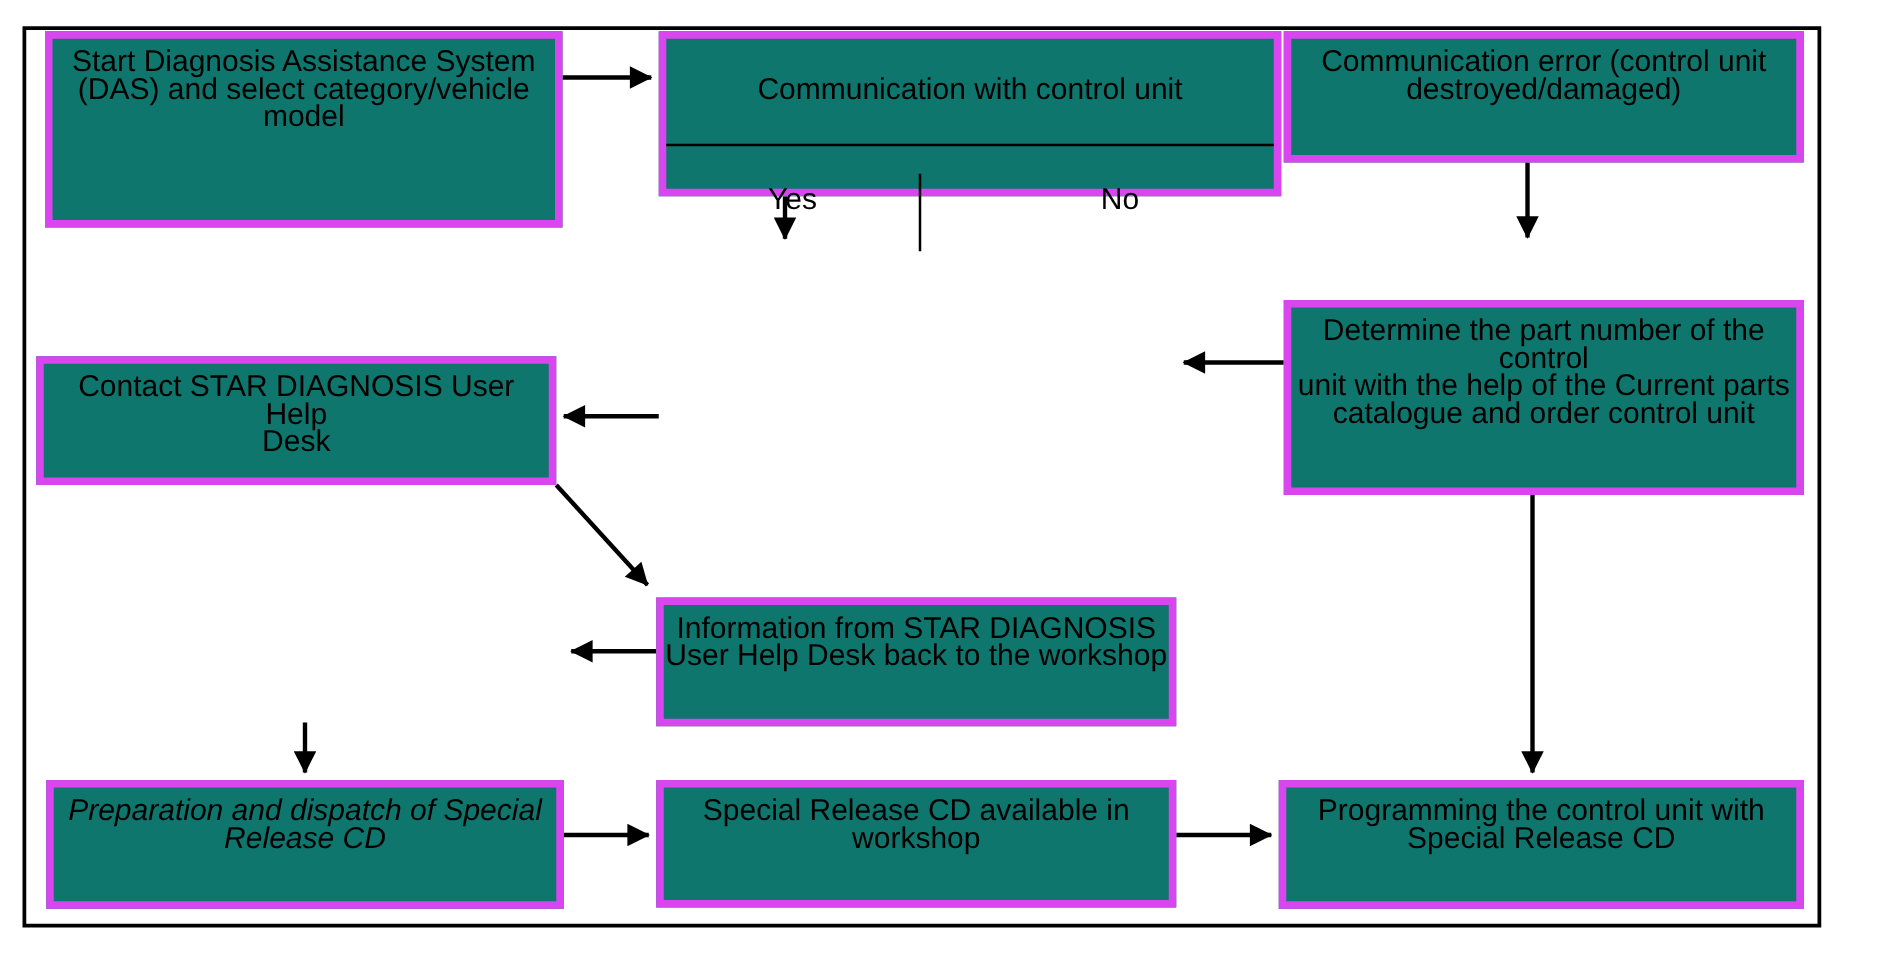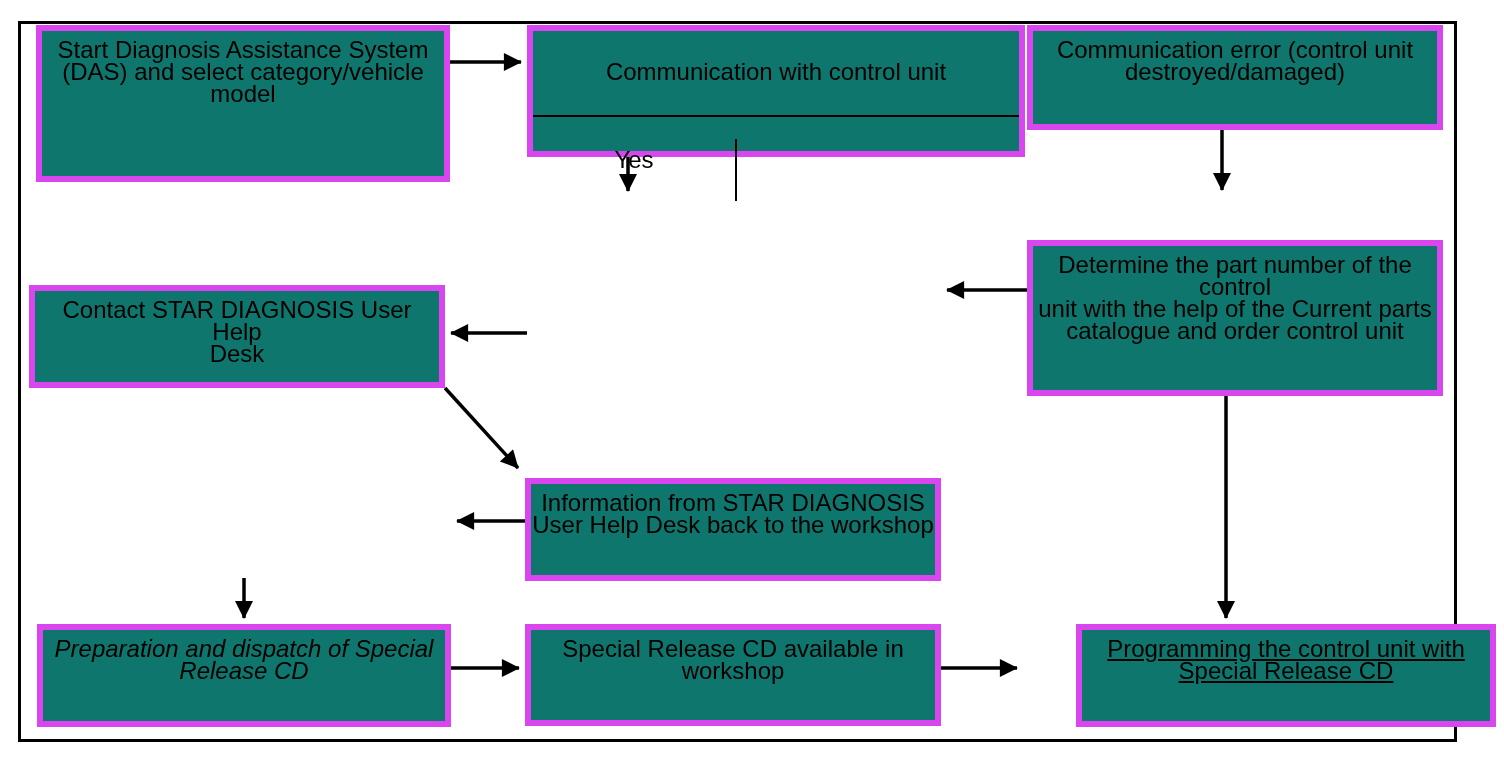--- a/index.html
+++ b/index.html
@@ -96,6 +96,7 @@
     <div class="comm-header">Communication with control unit</div>
     <div class="comm-row">
       <div class="comm-cell comm-cell-yes">Yes</div>
+      <div class="comm-cell comm-cell-no">No</div>
     </div>
   </div>
 

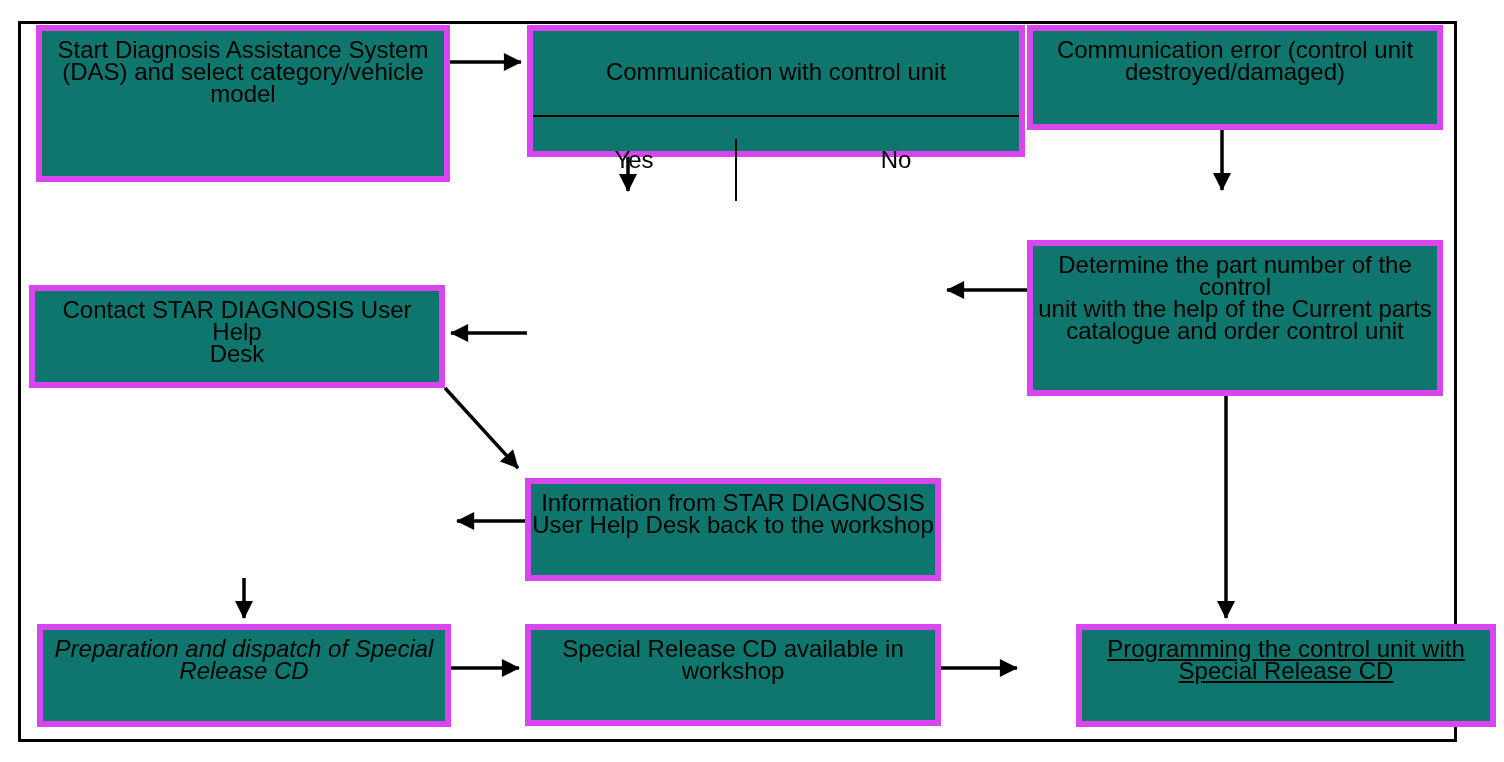--- a/index.html
+++ b/index.html
@@ -47,7 +47,7 @@
   .node-order     { left: 37px;   top: 475px; width: 414px; height: 103px; }
   .node-prep      { left: 37px;   top: 624px; width: 414px; height: 103px; font-style: italic; }
   .node-avail     { left: 525px;  top: 624px; width: 416px; height: 102px; }
-  .node-program   { left: 1076px; top: 624px; width: 420px; height: 103px; text-decoration: underline; }
+  .node-program   { left: 1023px; top: 624px; width: 420px; height: 103px; }
 
   .comm-header {
     height: 64px;

